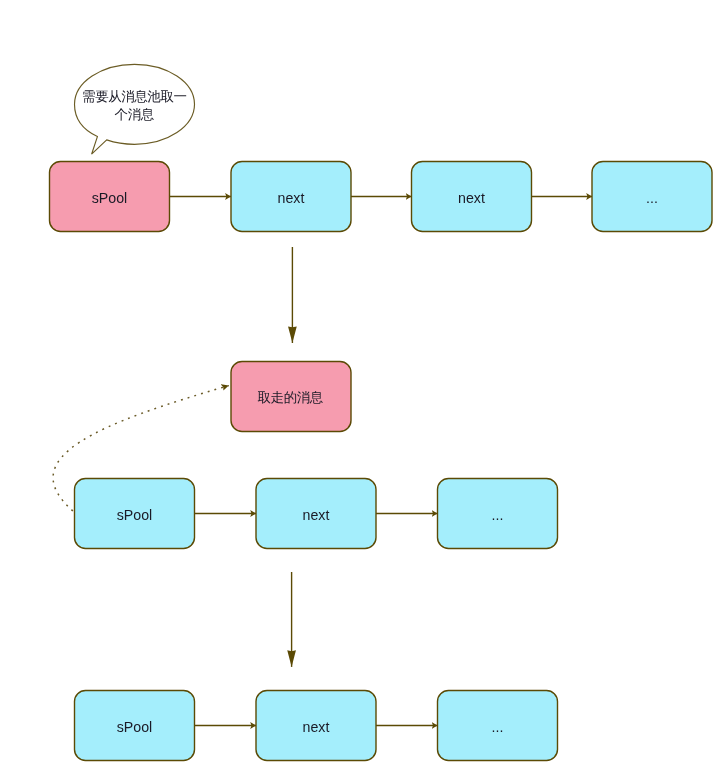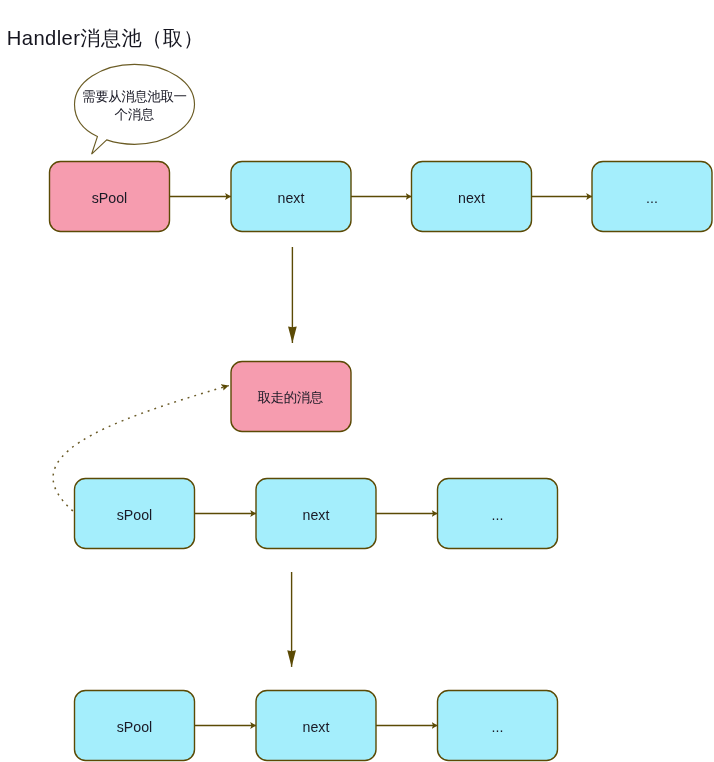--- a/index.html
+++ b/index.html
@@ -21,7 +21,6 @@
 <body>
 
 <div id="stage">
-  <div id="title">Handler消息池（取）</div>
 
   <svg id="diagram" width="714" height="762" viewBox="0 0 714 762">
     <defs>

